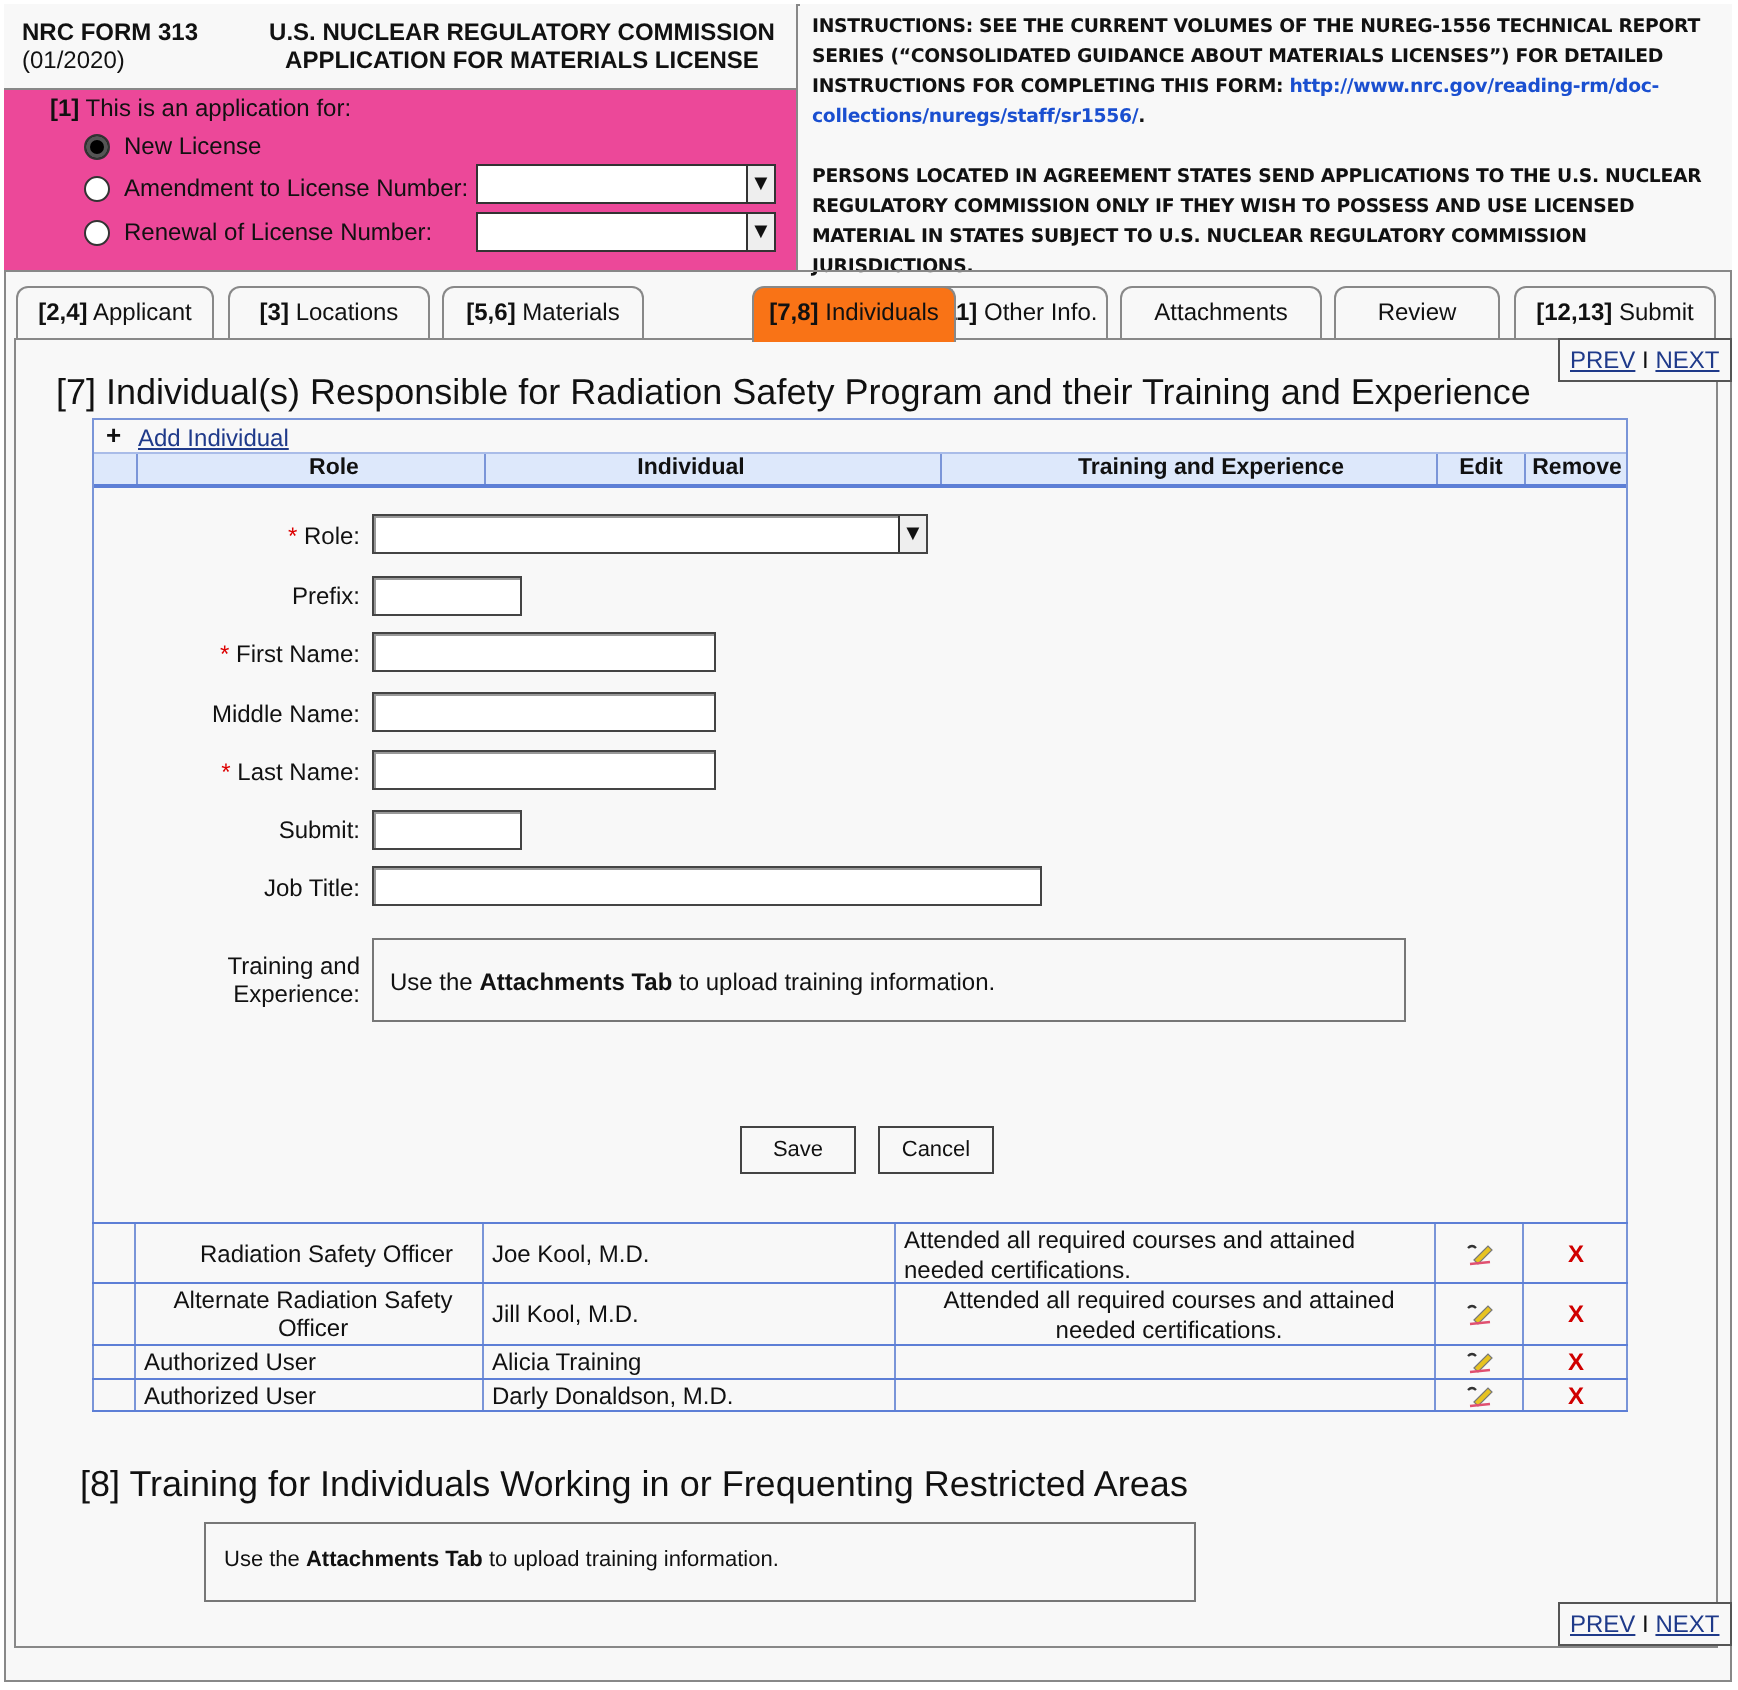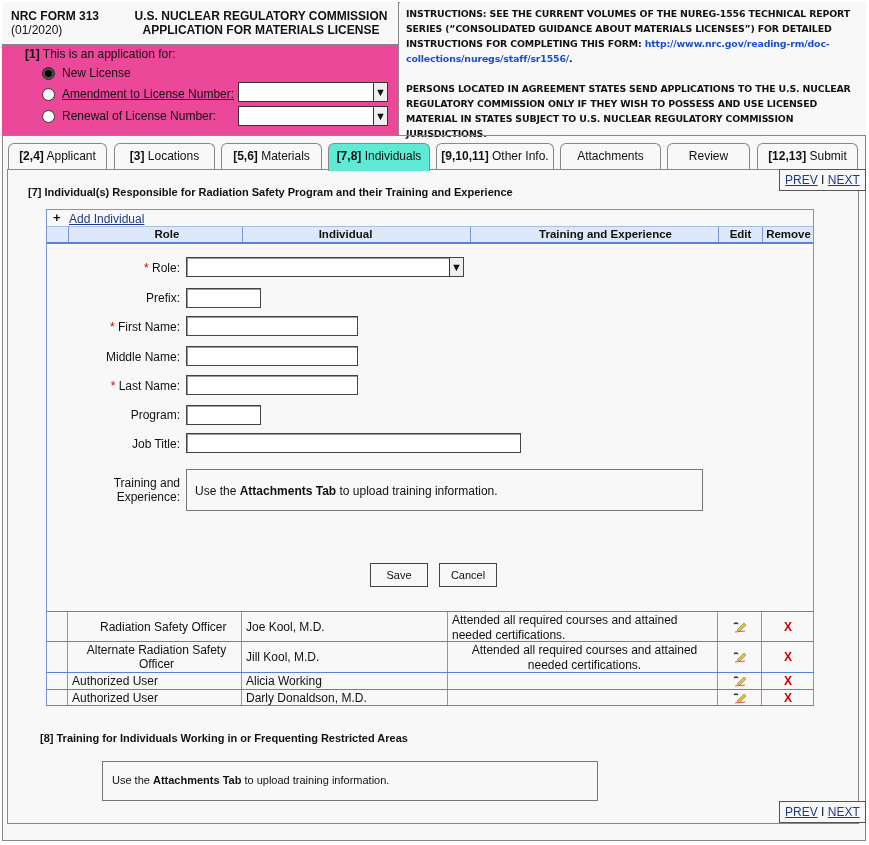--- a/index.html
+++ b/index.html
@@ -130,7 +130,7 @@
     <span class="radio on"></span>
     <span>New License</span>
   </div>
-  <div class="radio-row" style="top:42px;text-decoration:underline;">
+  <div class="radio-row" style="top:42px;">
     <span class="radio"></span>
     <span>Amendment to License Number:</span>
   </div>

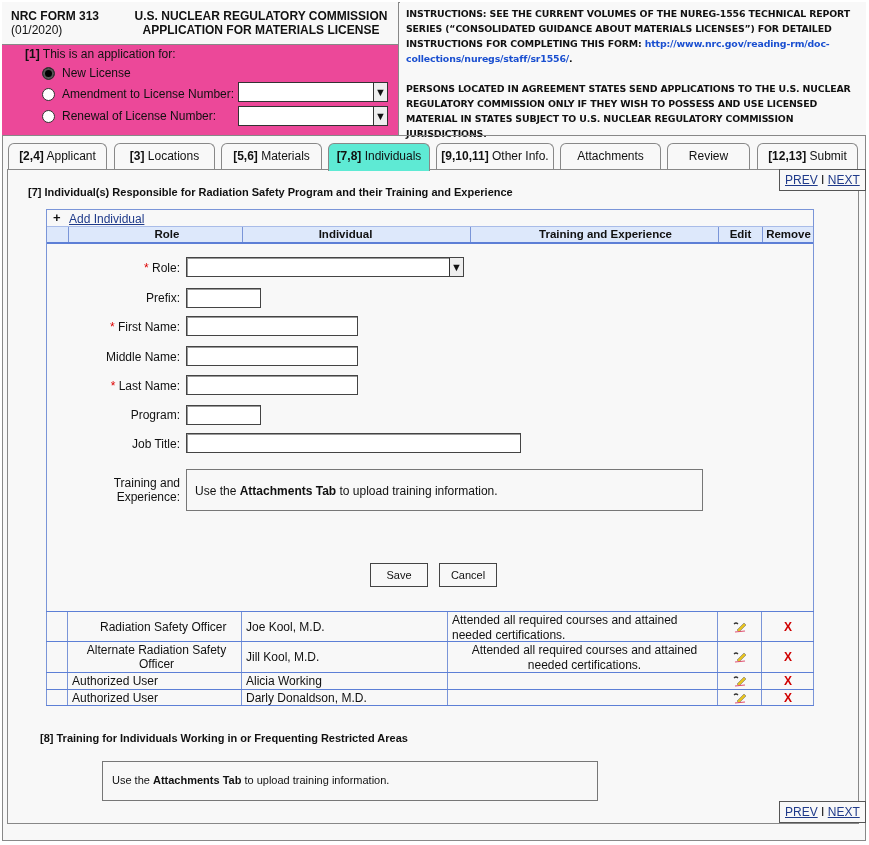--- a/index.html
+++ b/index.html
@@ -56,7 +56,7 @@
     border-radius: 6px 6px 0 0; background: #f8f8f8; text-align: center; font-size: 12px; line-height: 24px;
     cursor: pointer; white-space: nowrap;
   }
-  .tab.active { height: 28px; background: #5eead4; z-index: 3; }
+  .tab.active { height: 28px; background: #f97316; z-index: 3; margin-left: 48px; }
   .tab b { font-weight: bold; }
   .tab-panel {
     position: absolute; left: 7px; top: 169px; width: 852px; height: 655px;

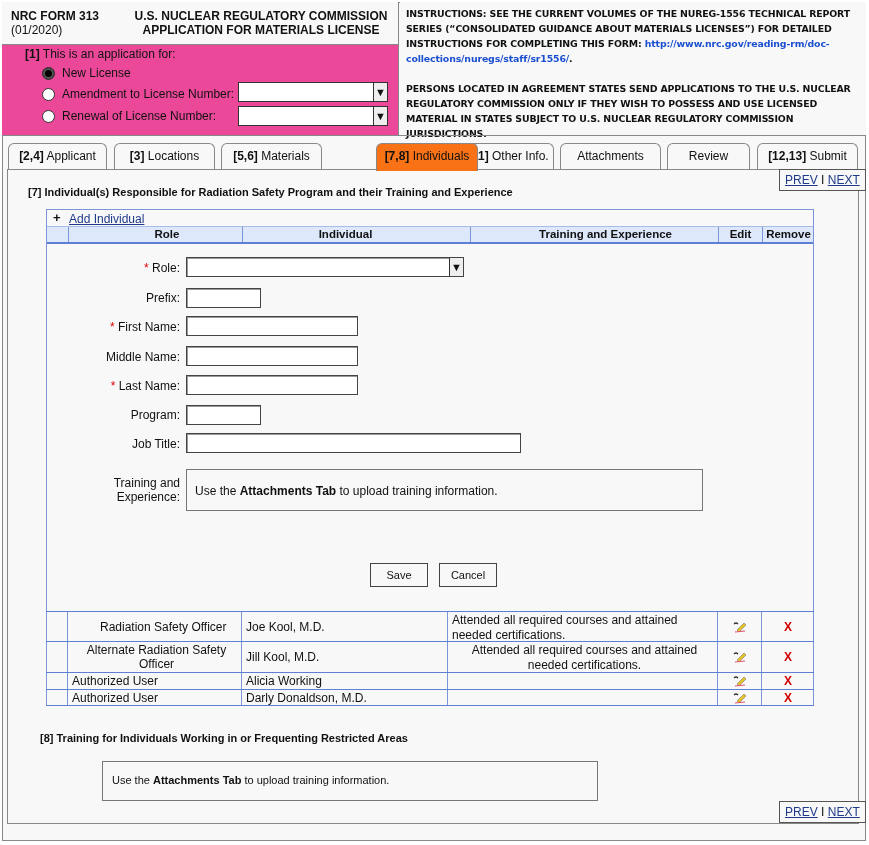--- a/index.html
+++ b/index.html
@@ -66,7 +66,7 @@
     position: absolute; border: 1px solid #555; background: #f8f8f8; font-size: 12px; padding: 3px 5px;
   }
   .pn a { color: #1f3a8a; text-decoration: underline; }
-  .section-title { position: absolute; font-weight: bold; font-size: 11px; }
+  .section-title { position: absolute; font-weight: normal; font-size: 18px; }
   
   .grid {
     position: absolute; left: 46px; top: 209px; width: 768px; height: 497px;

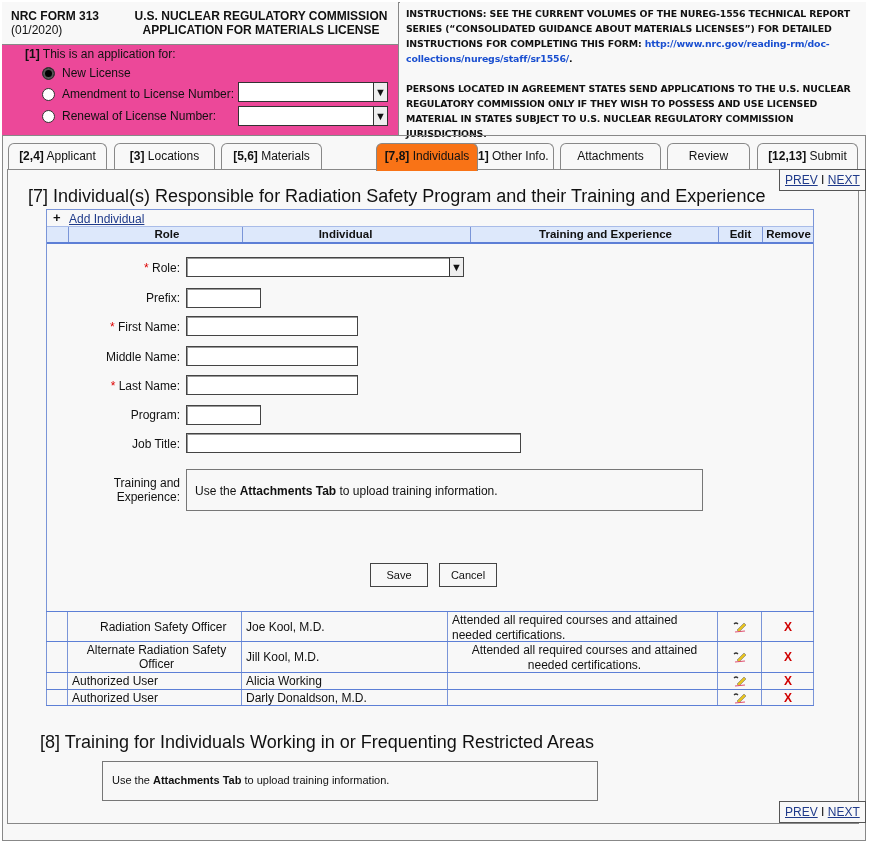--- a/index.html
+++ b/index.html
@@ -208,7 +208,7 @@
 <div class="flbl" style="left:40px;top:379px;"><span class="req">*</span> <span>Last Name:</span></div>
 <input class="finput" style="left: 186px; top: 375px; width: 172px;" value="">
 
-<div class="flbl" style="left:40px;top:408px;">Program:</div>
+<div class="flbl" style="left:40px;top:408px;">Submit:</div>
 <input class="finput" style="left: 186px; top: 405px; width: 75px;" value="">
 
 <div class="flbl" style="left:40px;top:437px;">Job Title:</div>

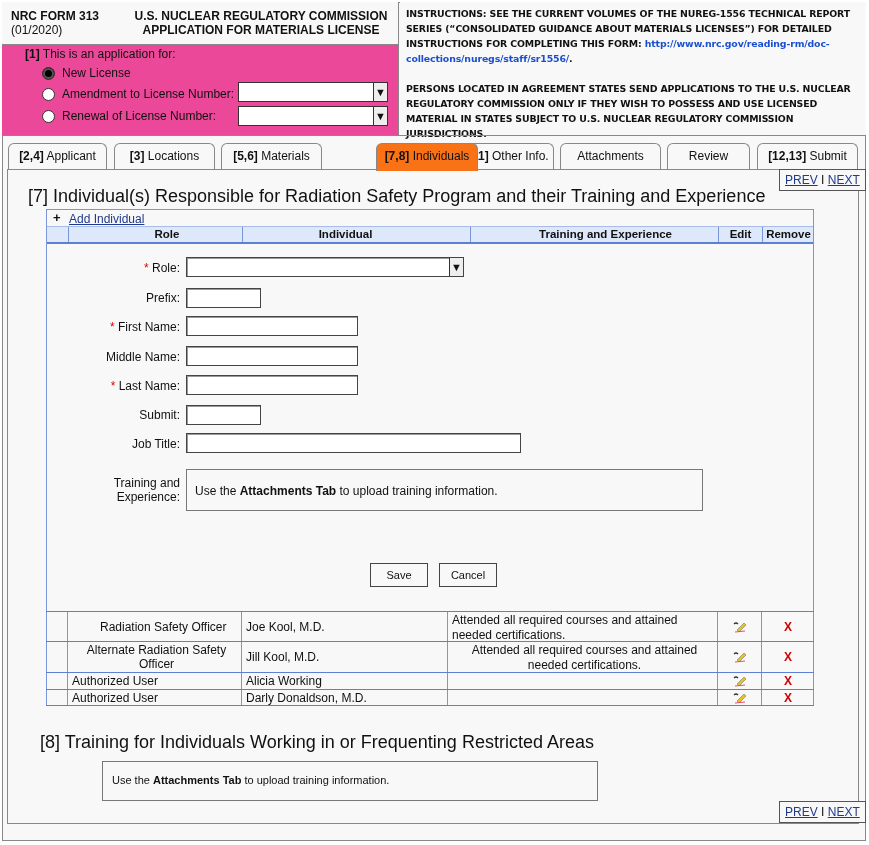--- a/index.html
+++ b/index.html
@@ -262,7 +262,7 @@
 <div class="drow" style="top:673px;height:17px;">
   <div class="dc" style="left:0;width:21px;border-left:none;"></div>
   <div class="dc" style="left:21px;width:174px;">Authorized User</div>
-  <div class="dc" style="left:195px;width:206px;">Alicia Working</div>
+  <div class="dc" style="left:195px;width:206px;">Alicia Training</div>
   <div class="dc" style="left:401px;width:270px;"></div>
   <div class="dc center" style="left:671px;width:44px;">
     <svg width="14" height="12" viewBox="0 0 14 12">

